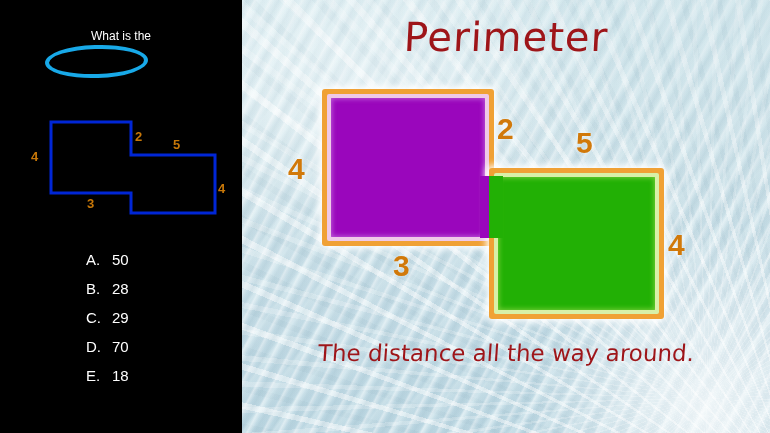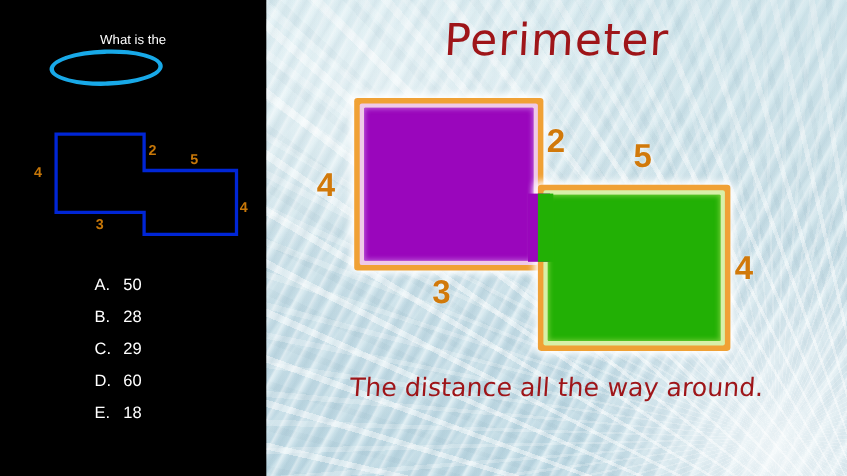--- a/index.html
+++ b/index.html
@@ -256,7 +256,7 @@
       </div>
       <div class="ans-row">
         <span class="ans-letter">D.</span>
-        <span class="ans-val">60</span>
+        <span class="ans-val">70</span>
       </div>
       <div class="ans-row">
         <span class="ans-letter">E.</span>

